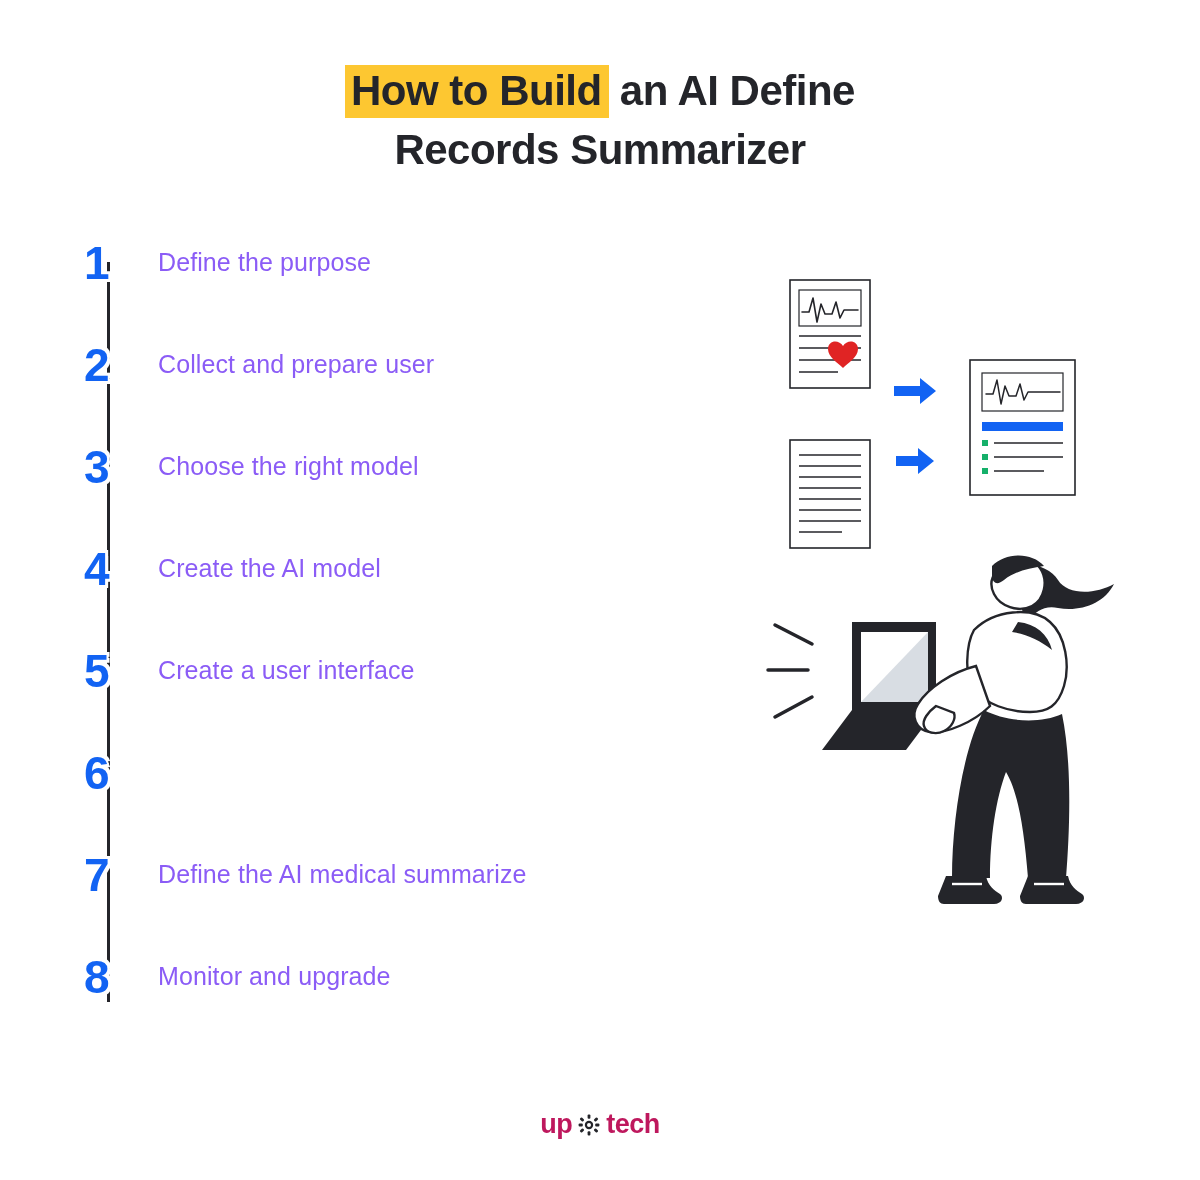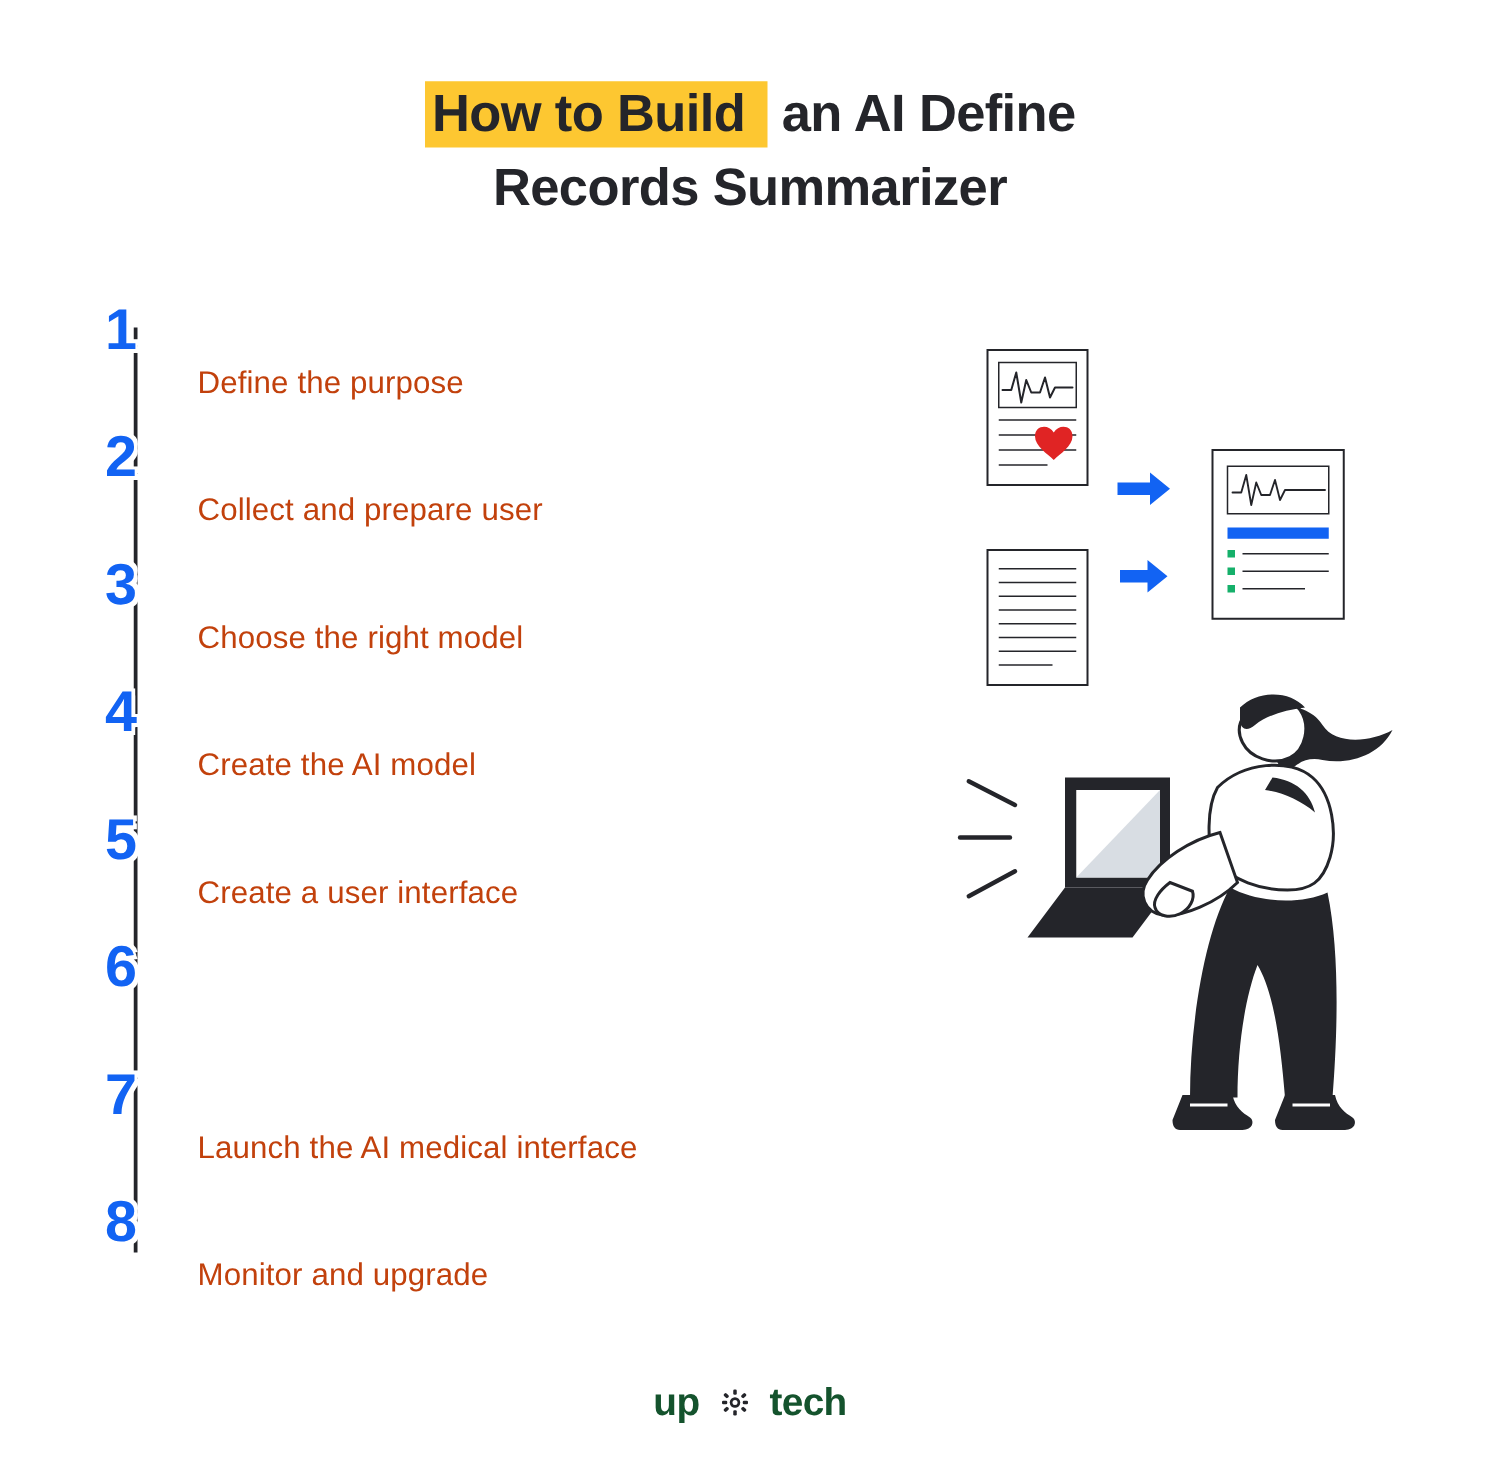--- a/index.html
+++ b/index.html
@@ -33,7 +33,7 @@
   }
   .title-hl {
     background: #fdc731;
-    padding: 2px 18px 4px 6px;
+    padding: 2px 7px 4px 6px;
     box-decoration-break: clone;
     -webkit-box-decoration-break: clone;
   }

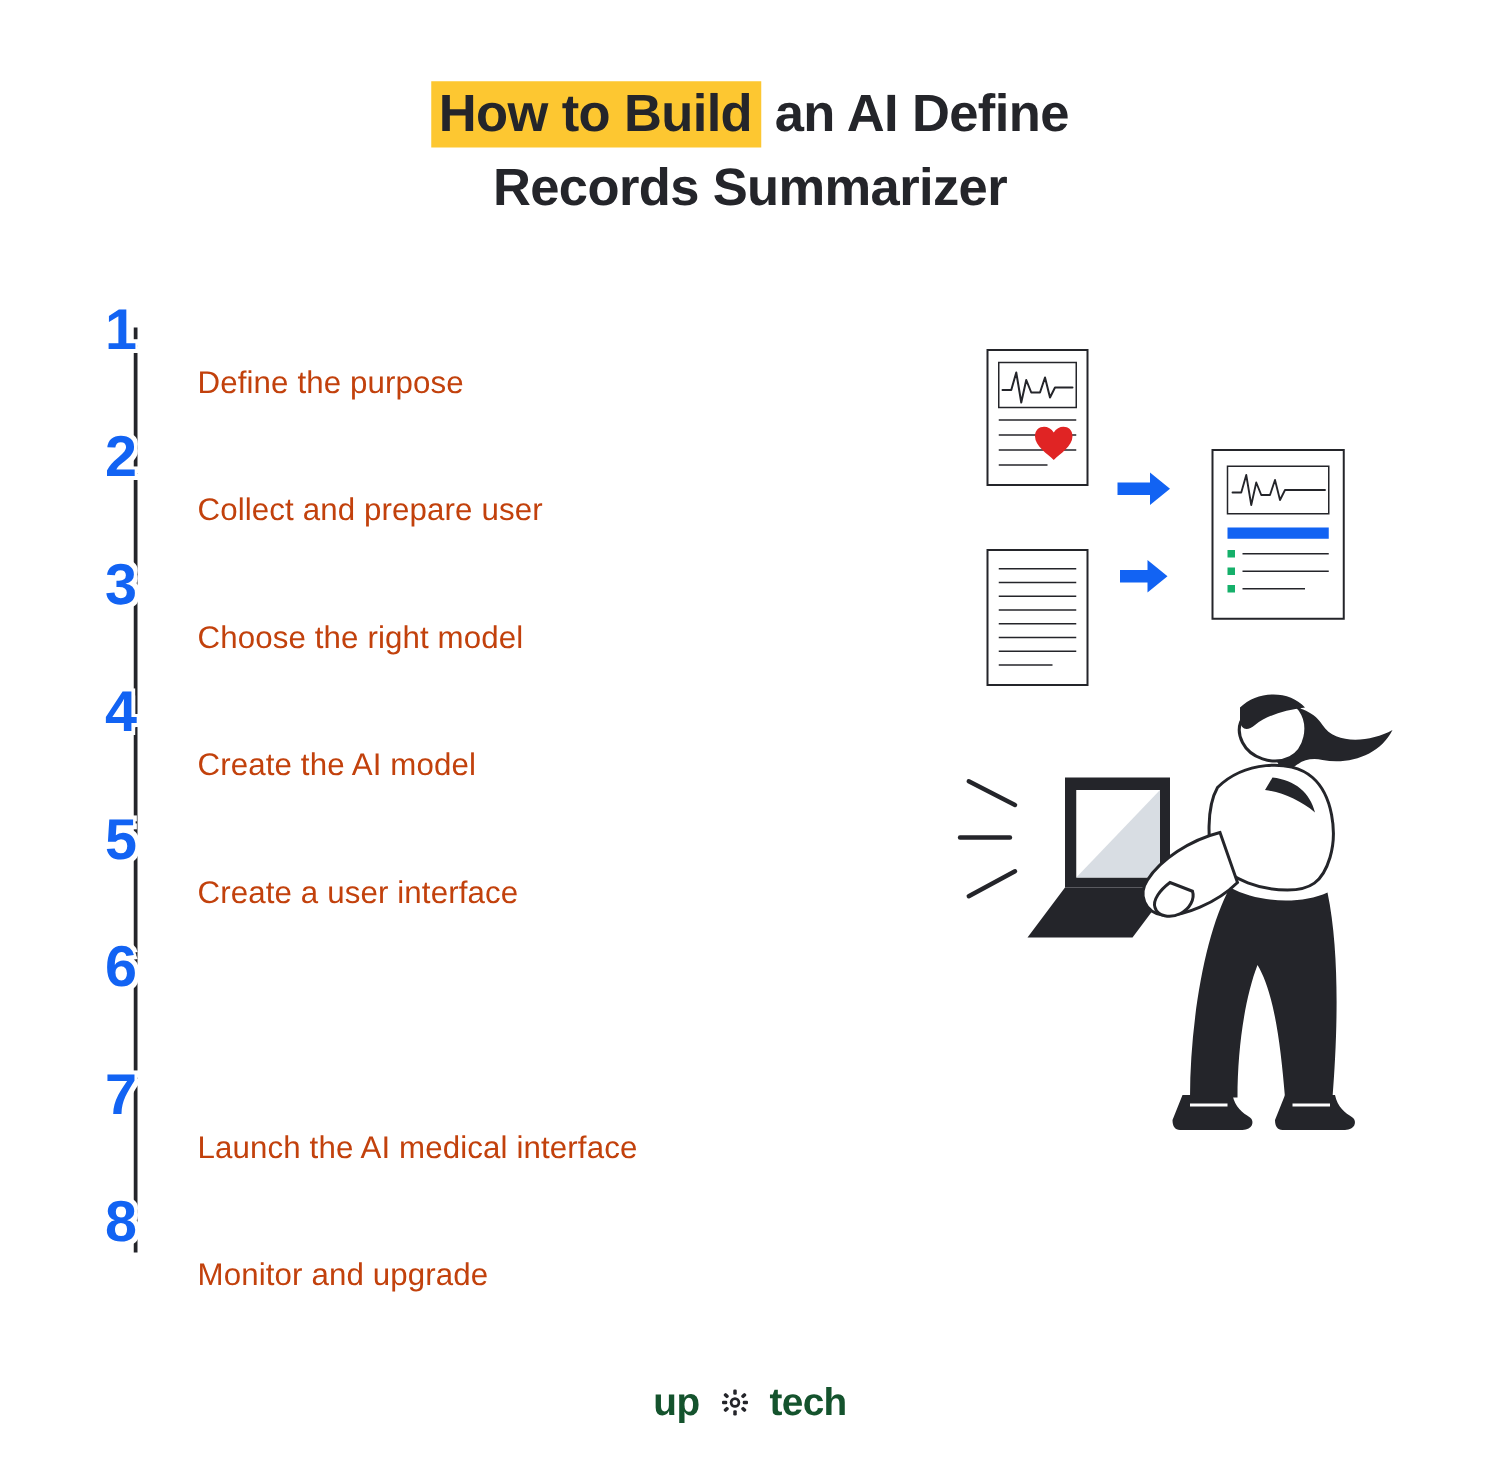--- a/index.html
+++ b/index.html
@@ -76,12 +76,11 @@
   }
   .step-label {
     font-size: 25px;
-    color: #c2410c;
+    color: #8b5cf6;
     line-height: 1;
     padding-top: 10px;
     padding-left: 18px;
     letter-spacing: 0.1px;
-    margin-top: 44px;
   }
 
   

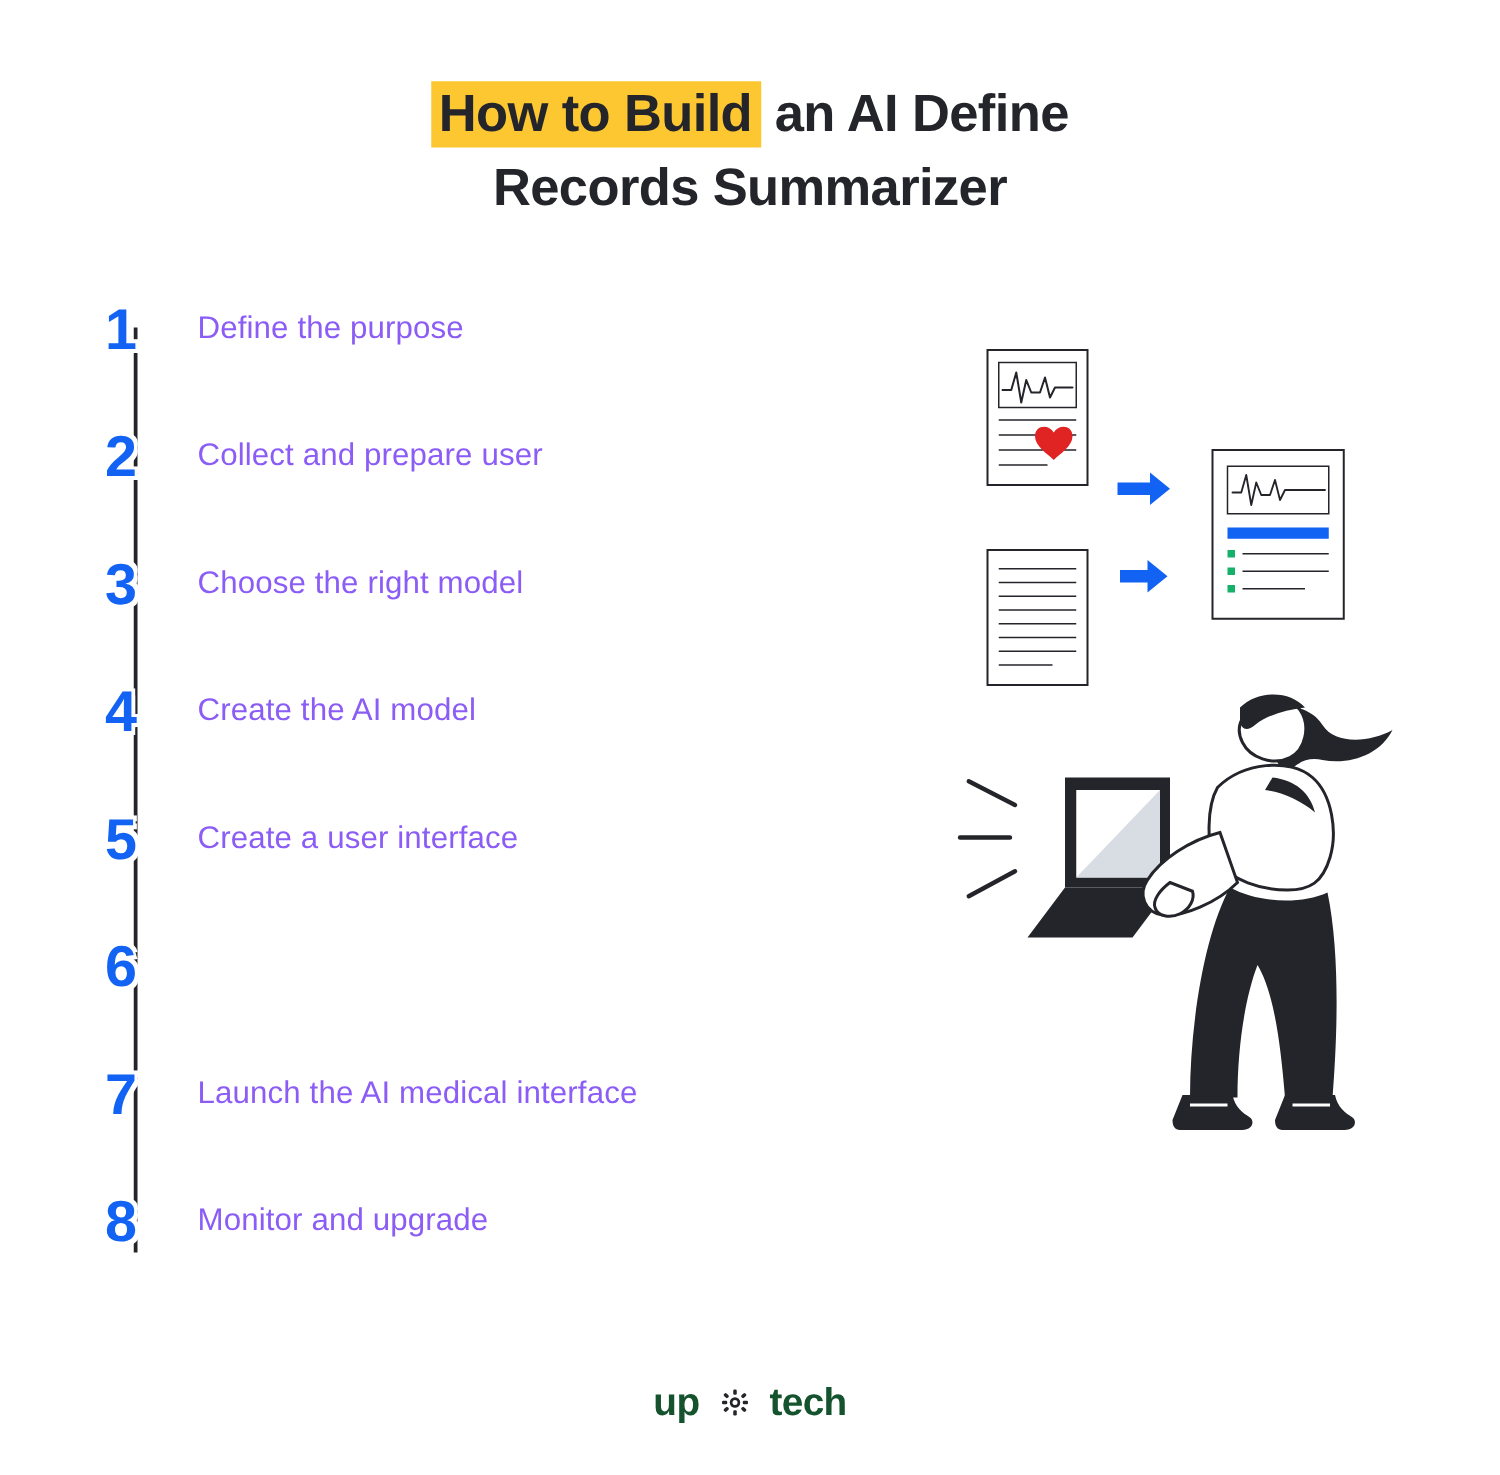--- a/index.html
+++ b/index.html
@@ -156,7 +156,7 @@
   </div>
   <div class="step">
     <div class="step-num">7</div>
-    <div class="step-label">Launch the AI medical interface</div>
+    <div class="step-label">Define the AI medical summarize</div>
   </div>
   <div class="step">
     <div class="step-num">8</div>

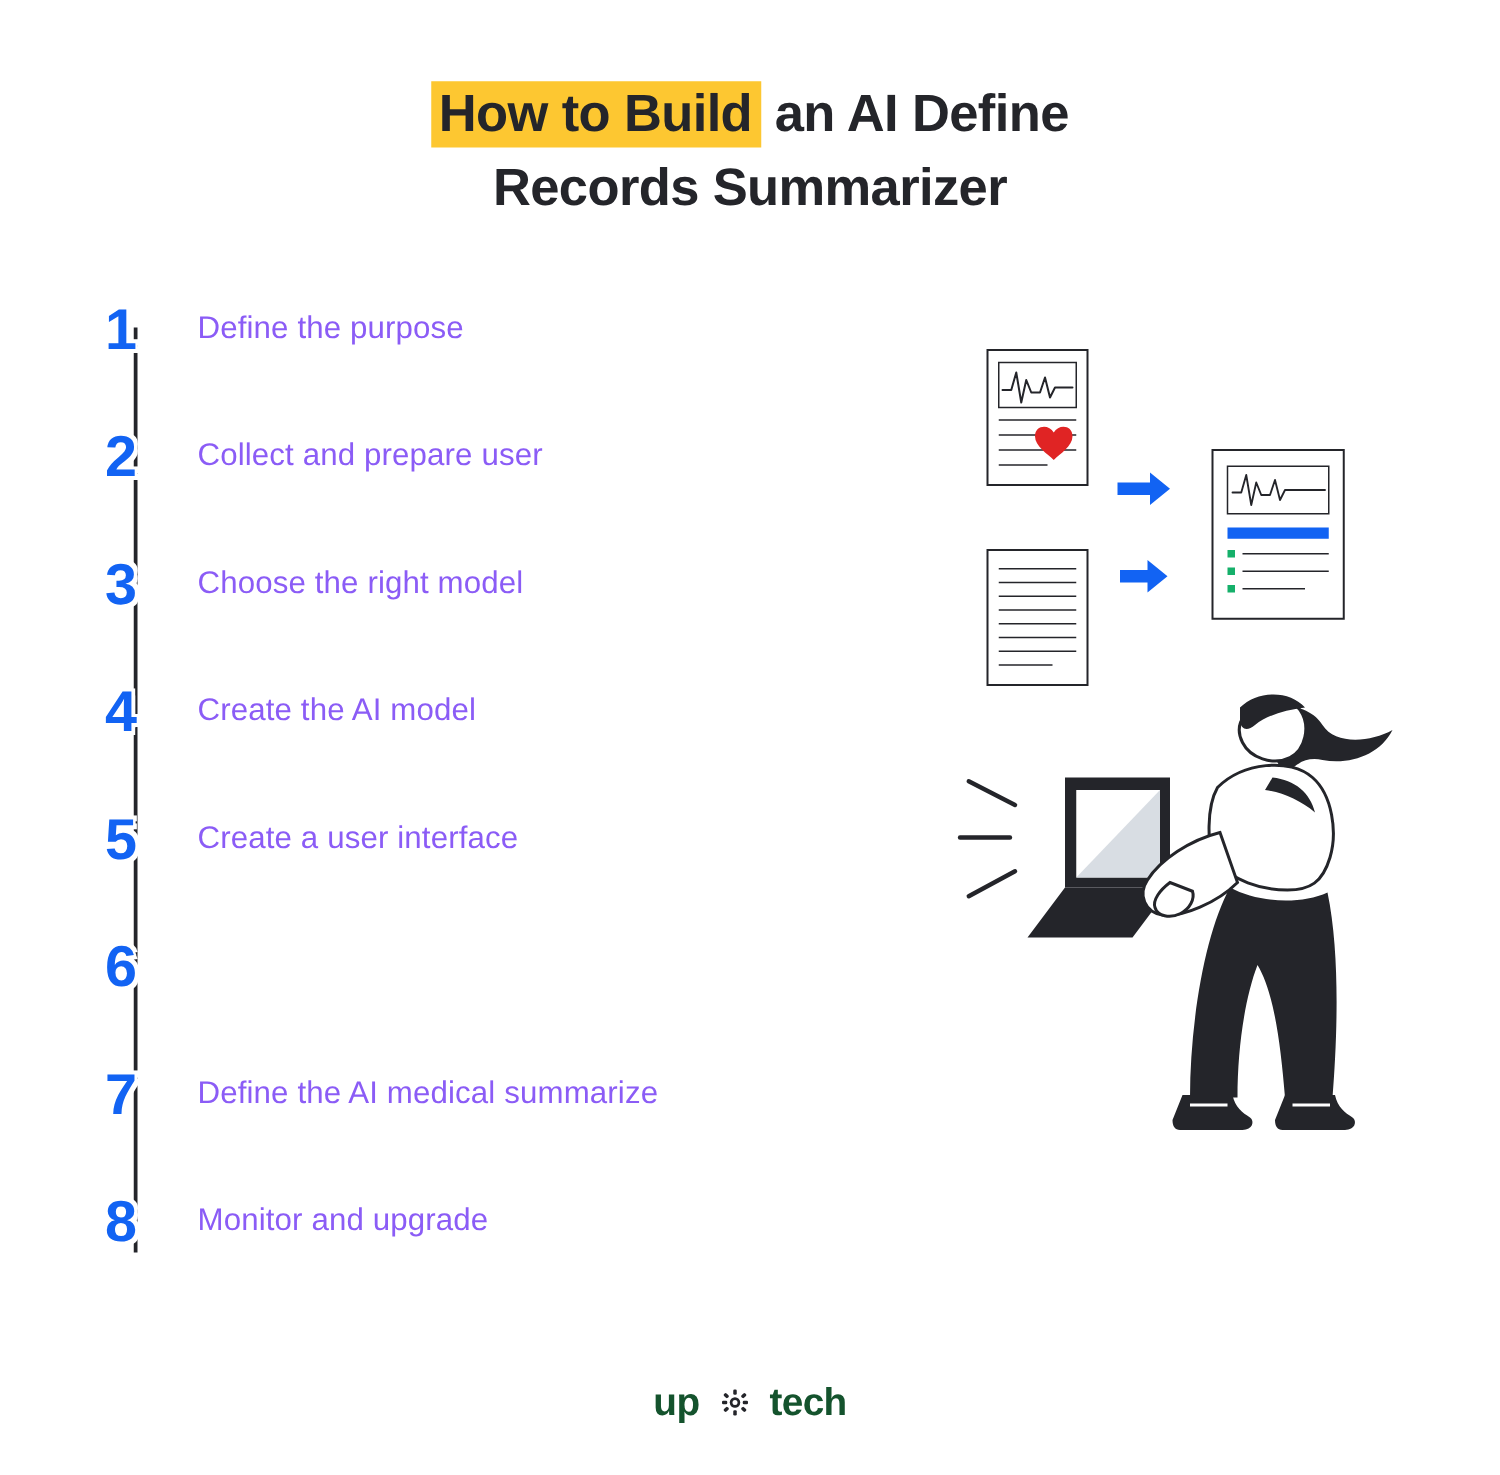--- a/index.html
+++ b/index.html
@@ -103,10 +103,10 @@
   .logo {
     display: inline-flex;
     align-items: center;
-    gap: 15px;
-    font-size: 31px;
+    gap: 4px;
+    font-size: 27px;
     font-weight: bold;
-    color: #14532d;
+    color: #be185d;
     letter-spacing: -0.5px;
   }
   .logo-mark {

